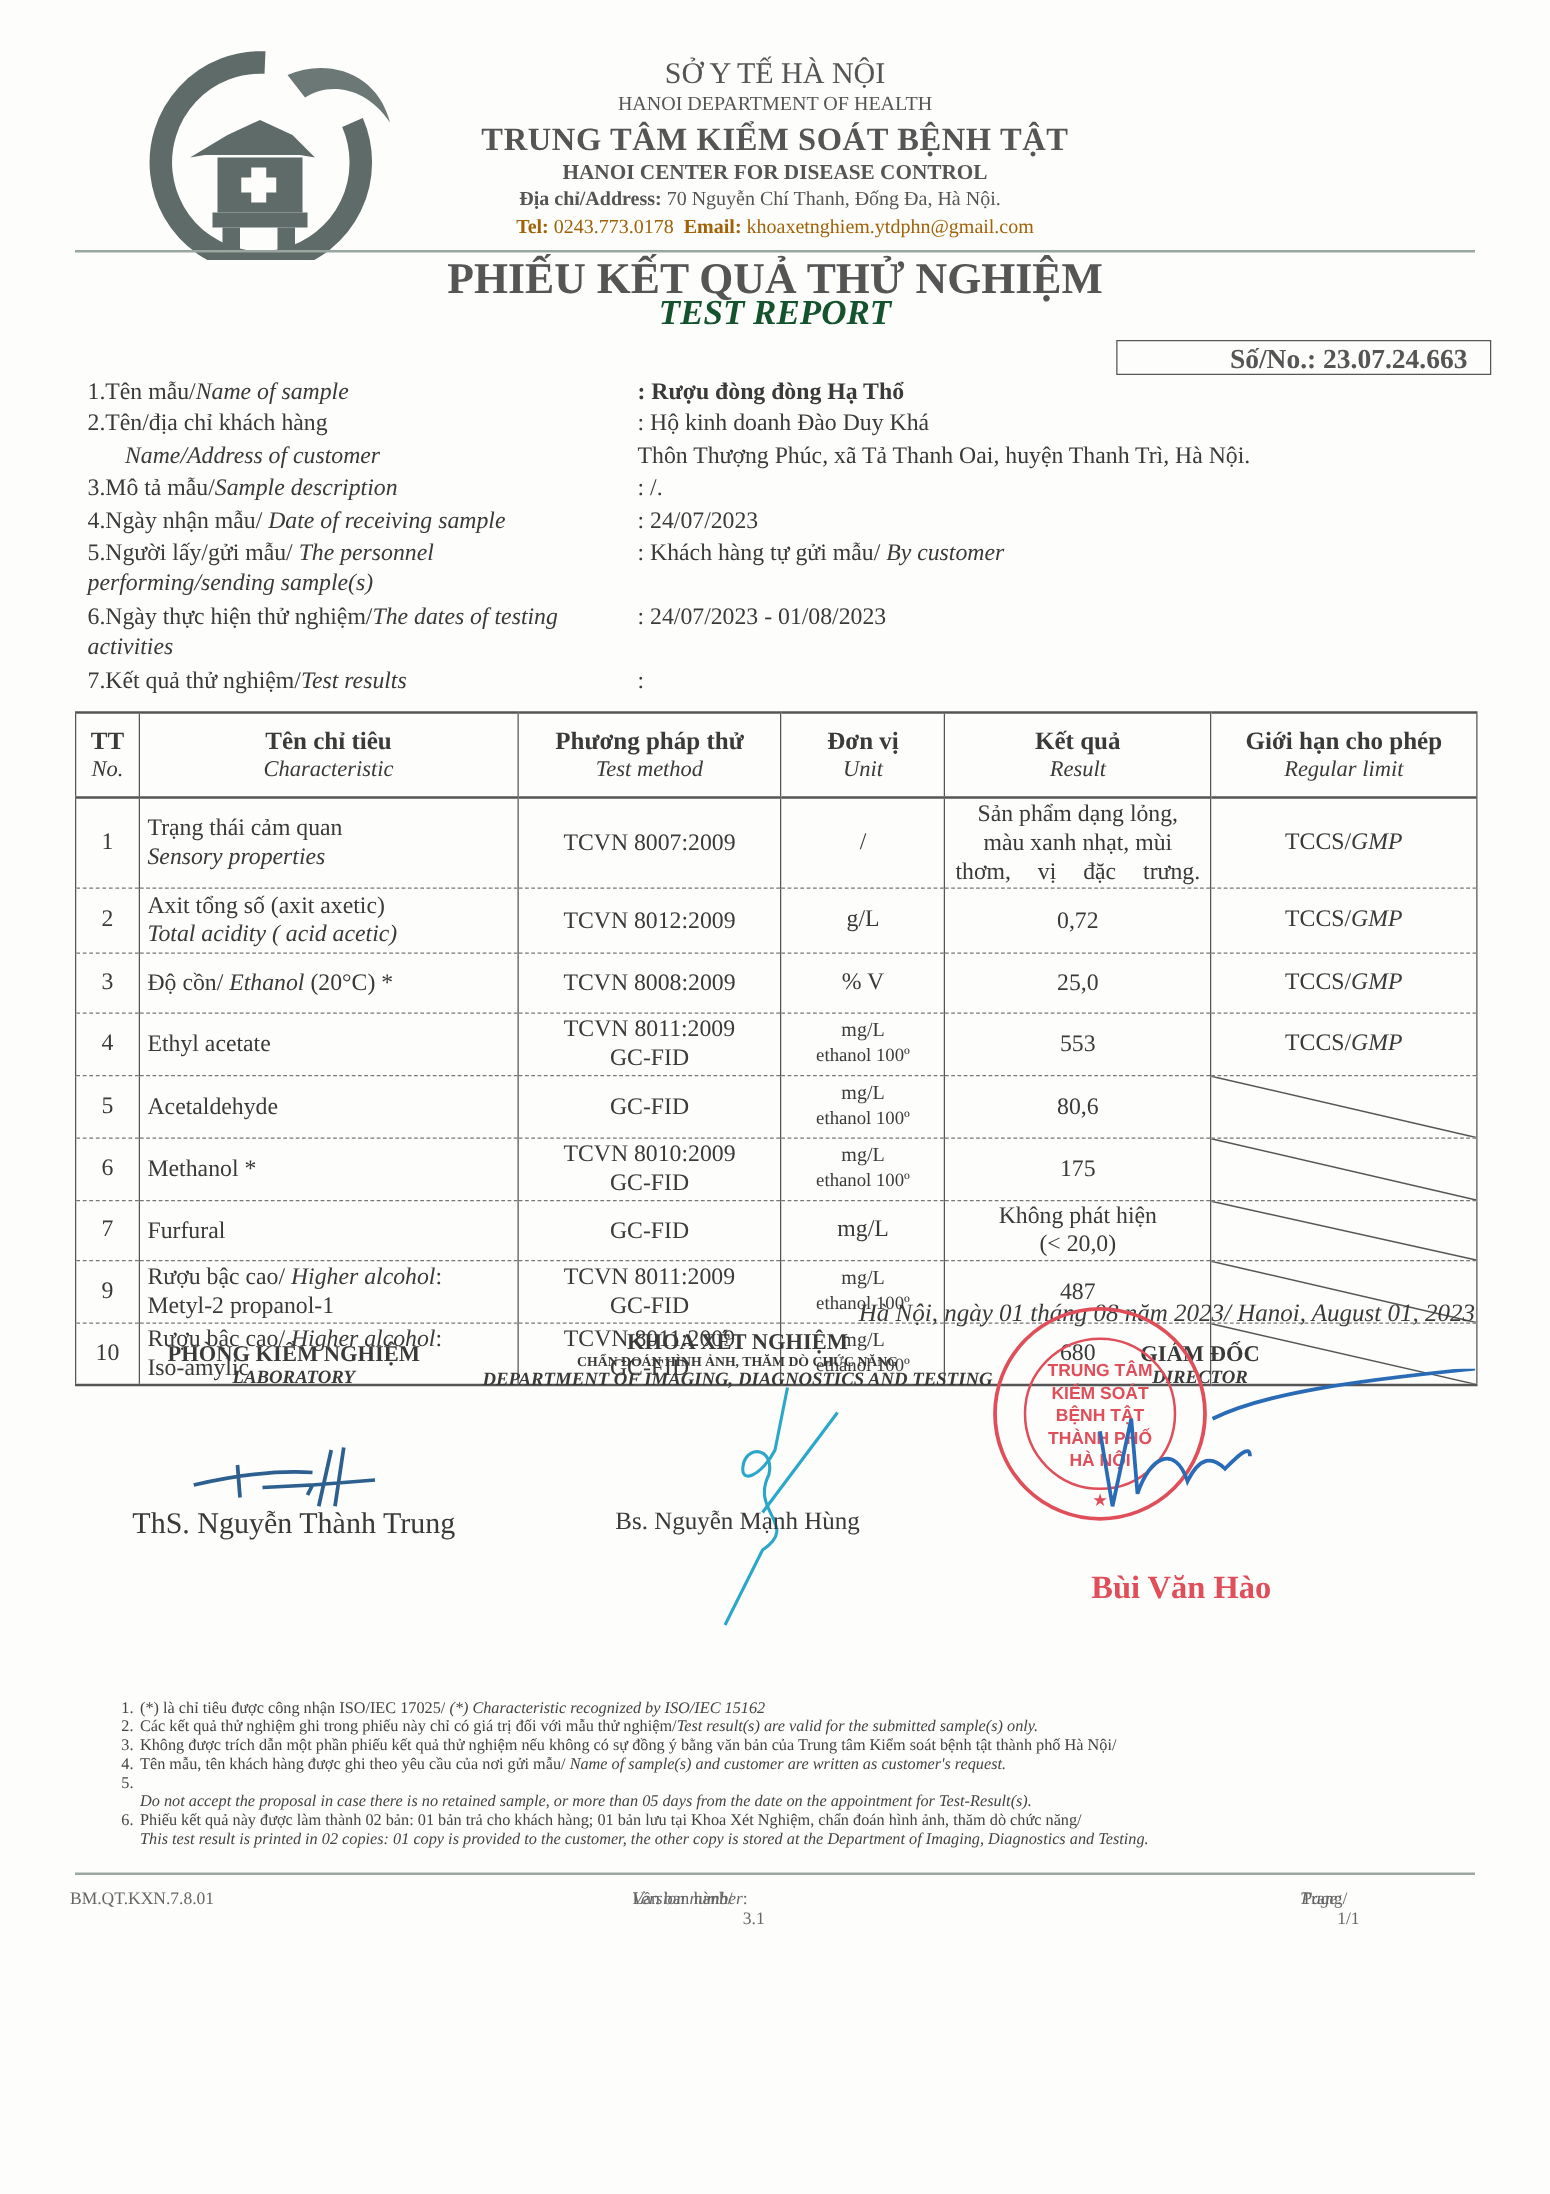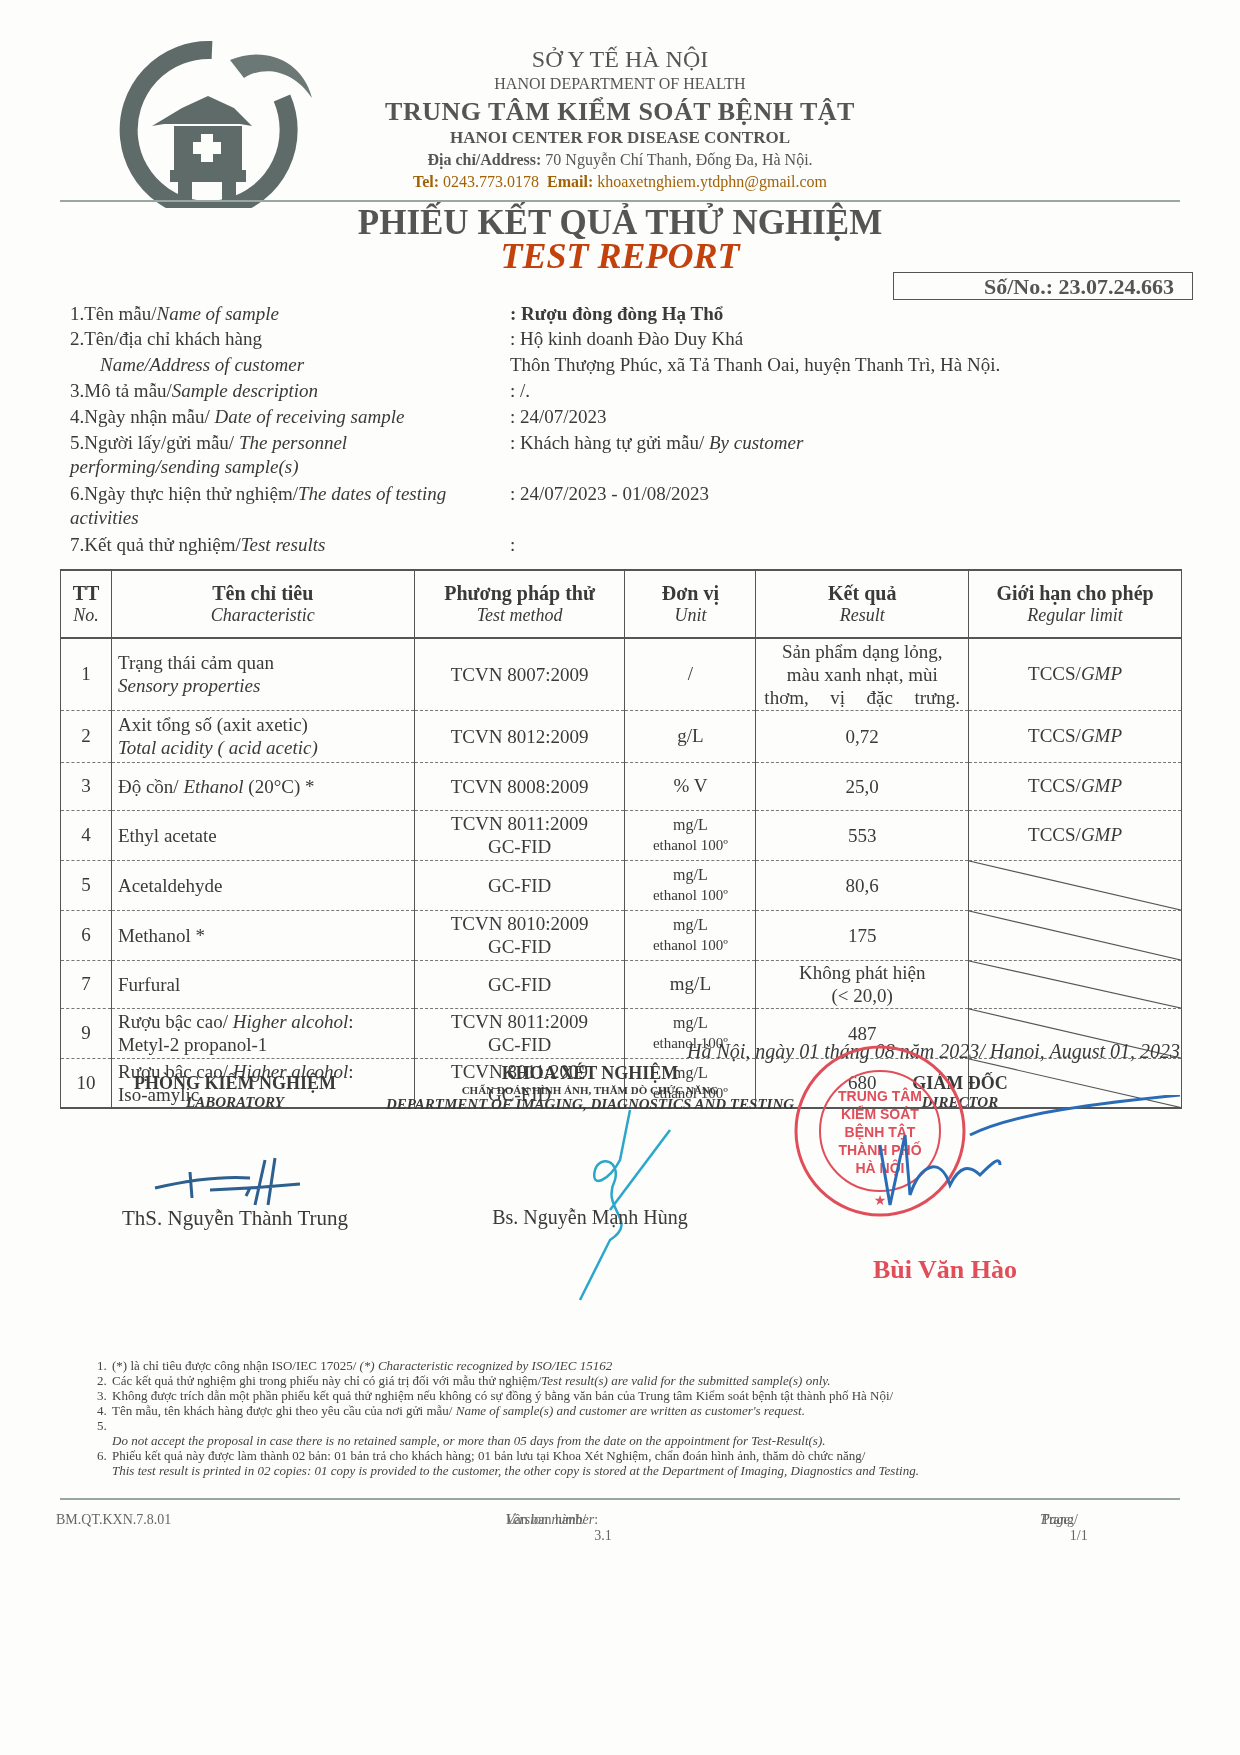--- a/index.html
+++ b/index.html
@@ -15,7 +15,7 @@
   #h2 { top: 75px; font-size: 16px; left: 300px; width: 640px; color:#555; }
   #h3 { top: 97px; font-size: 26px; left: 300px; width: 640px; color:#555; letter-spacing: 0.5px; }
   #h4 { top: 128px; font-size: 17px; left: 300px; width: 640px; color:#555; font-weight: bold; }
-  #h5 { top: 151px; font-size: 16px; left: 300px; width: 640px; color:#555; }
+  #h5 { top: 151px; font-size: 16px; left: 288px; width: 640px; color:#555; }
   #h6 { top: 173px; font-size: 16px; left: 300px; width: 640px; color:#a16207; }
   #rule { left: 60px; width: 1120px; top: 200px; height: 0; border-top: 2px solid #9aa6a0; }
   #title-vn { top: 203px; left: 300px; width: 640px; font-size: 35px; font-weight: bold; color:#555; }

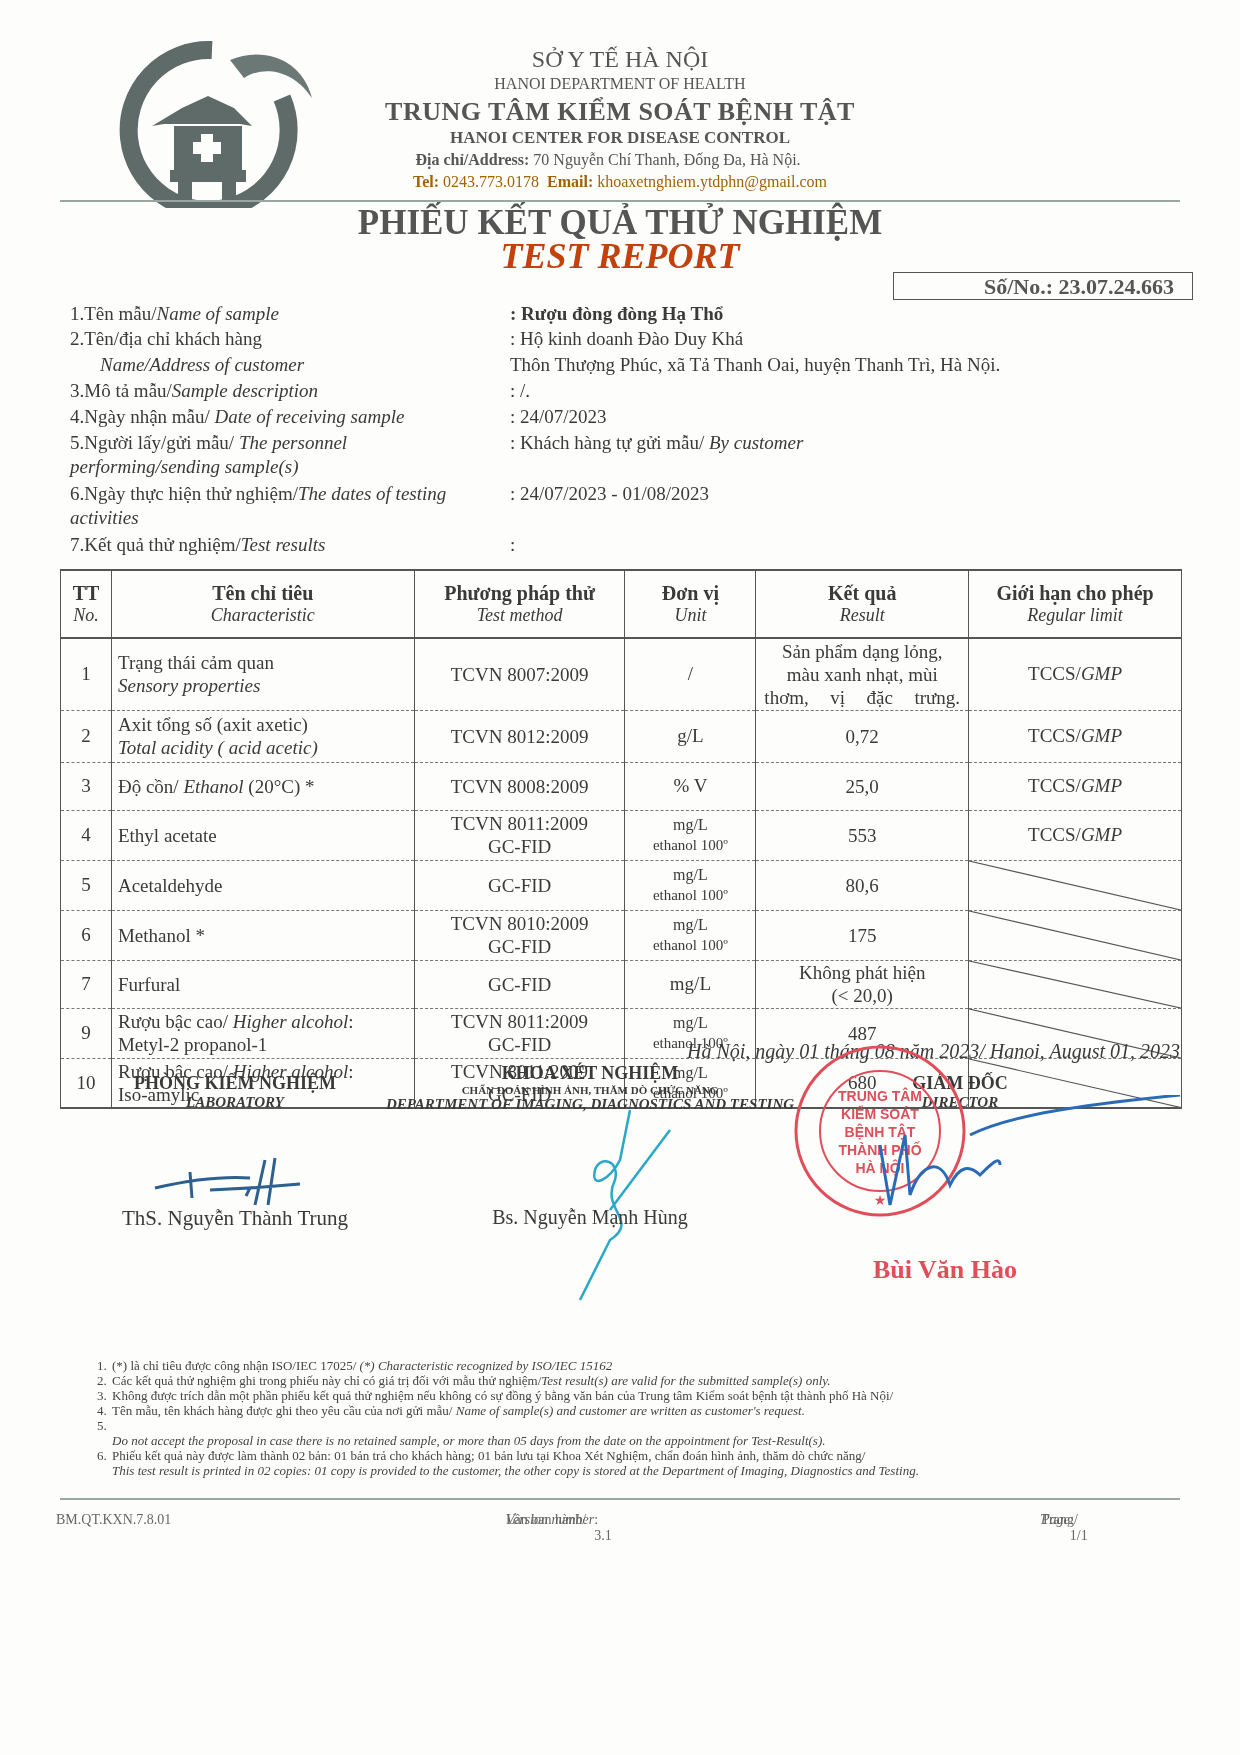--- a/index.html
+++ b/index.html
@@ -19,7 +19,7 @@
   #h6 { top: 173px; font-size: 16px; left: 300px; width: 640px; color:#a16207; }
   #rule { left: 60px; width: 1120px; top: 200px; height: 0; border-top: 2px solid #9aa6a0; }
   #title-vn { top: 203px; left: 300px; width: 640px; font-size: 35px; font-weight: bold; color:#555; }
-  #title-en { top: 235px; left: 300px; width: 640px; font-size: 36px; font-weight: bold; font-style: italic; color:#c2410c; }
+  #title-en { top: 235px; left: 300px; width: 640px; font-size: 28px; font-weight: bold; font-style: italic; color:#14532d; }
   #report-no { left: 893px; top: 272px; width: 300px; height: 28px; border: 1.5px solid #555; font-size: 22px; font-weight: bold; text-align: right; padding-right: 18px; box-sizing: border-box; line-height: 28px; color:#555; }
   
   .info { font-size: 19px; line-height: 24px; color:#3a3a3a; }

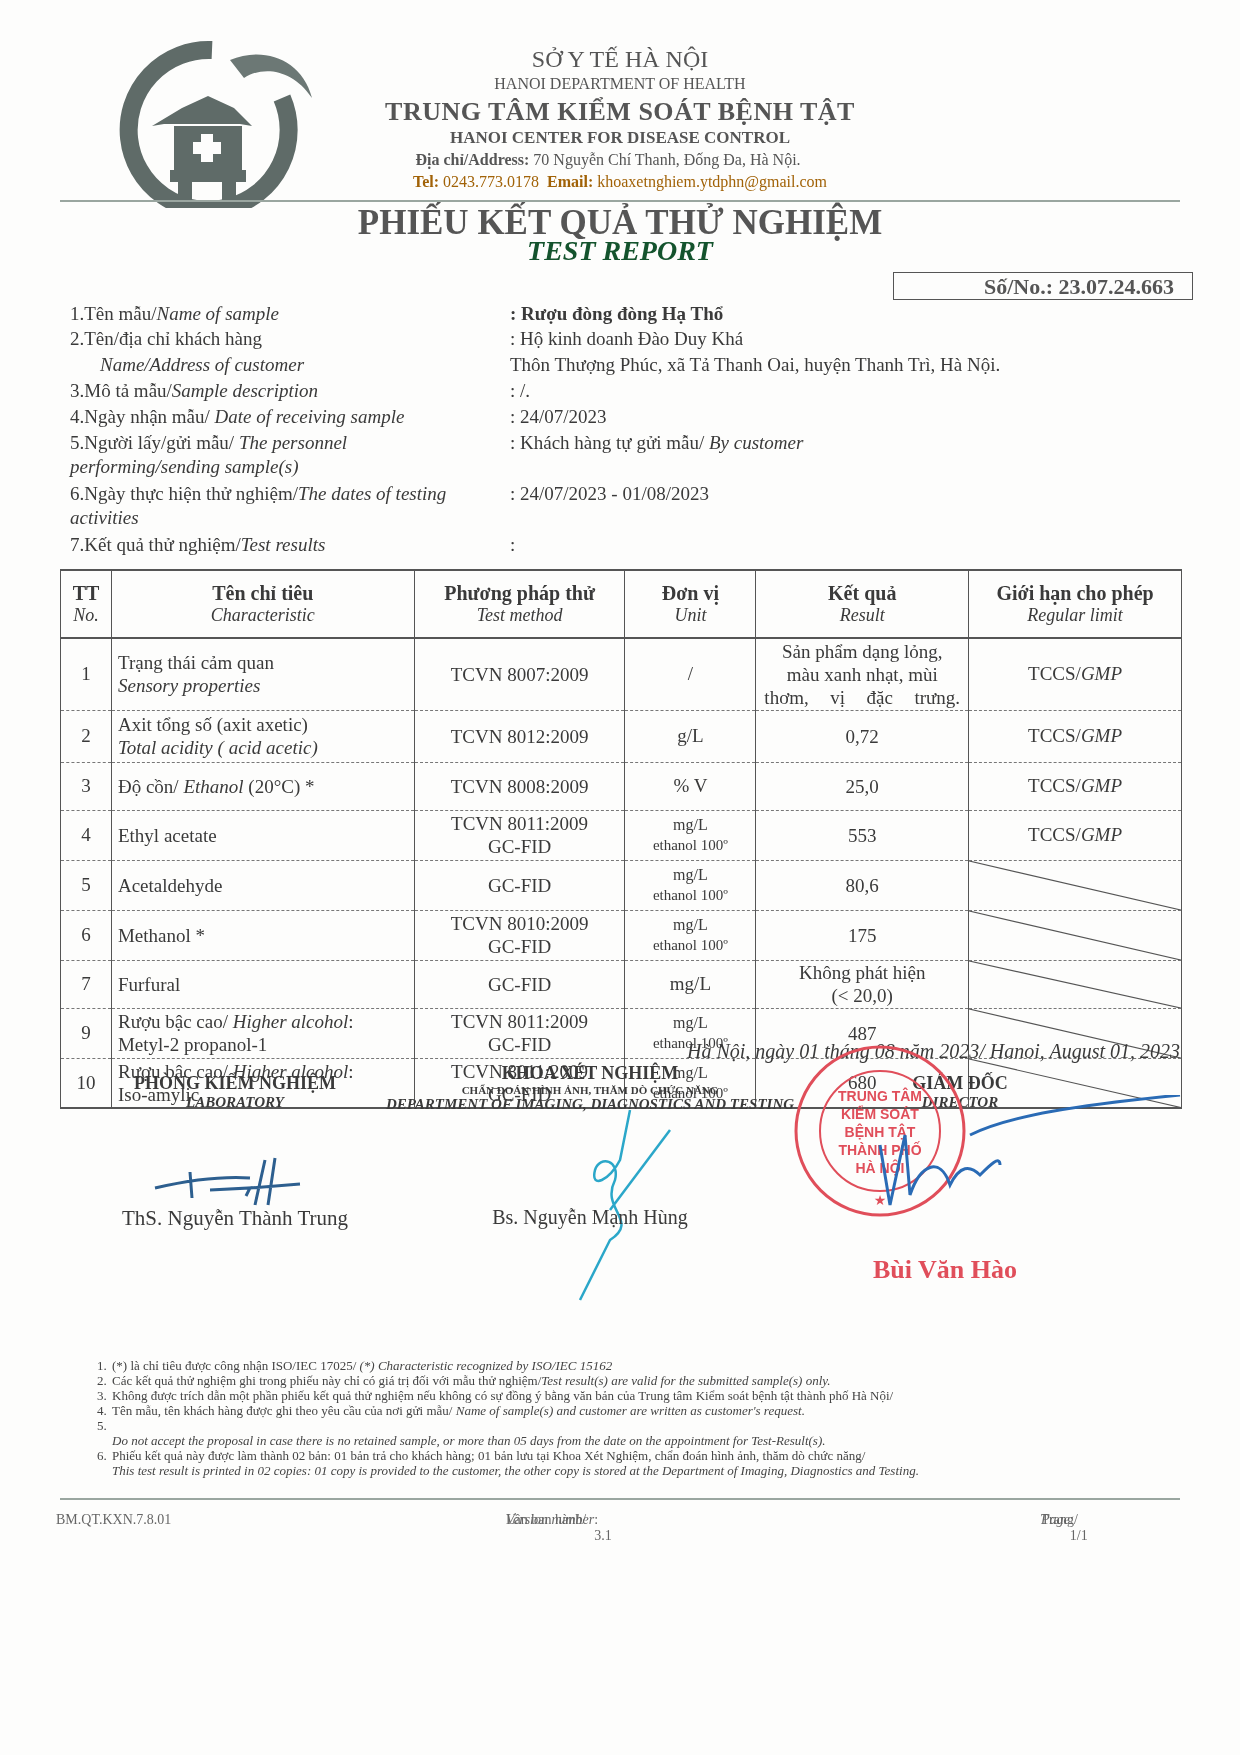--- a/index.html
+++ b/index.html
@@ -52,7 +52,7 @@
   #lab-block { left: 95px; top: 1073px; width: 280px; }
   #dept-block { left: 375px; top: 1063px; width: 430px; }
   #dir-block { left: 860px; top: 1073px; width: 200px; }
-  #lab-name { left: 95px; top: 1206px; width: 280px; font-size: 21px; }
+  #lab-name { left: 95px; top: 1206px; width: 280px; font-size: 24px; }
   #dept-name { left: 430px; top: 1206px; width: 320px; font-size: 20px; }
   #dir-name { left: 815px; top: 1255px; width: 260px; font-size: 26px; font-weight: bold; color: #e04e5a; }
   

